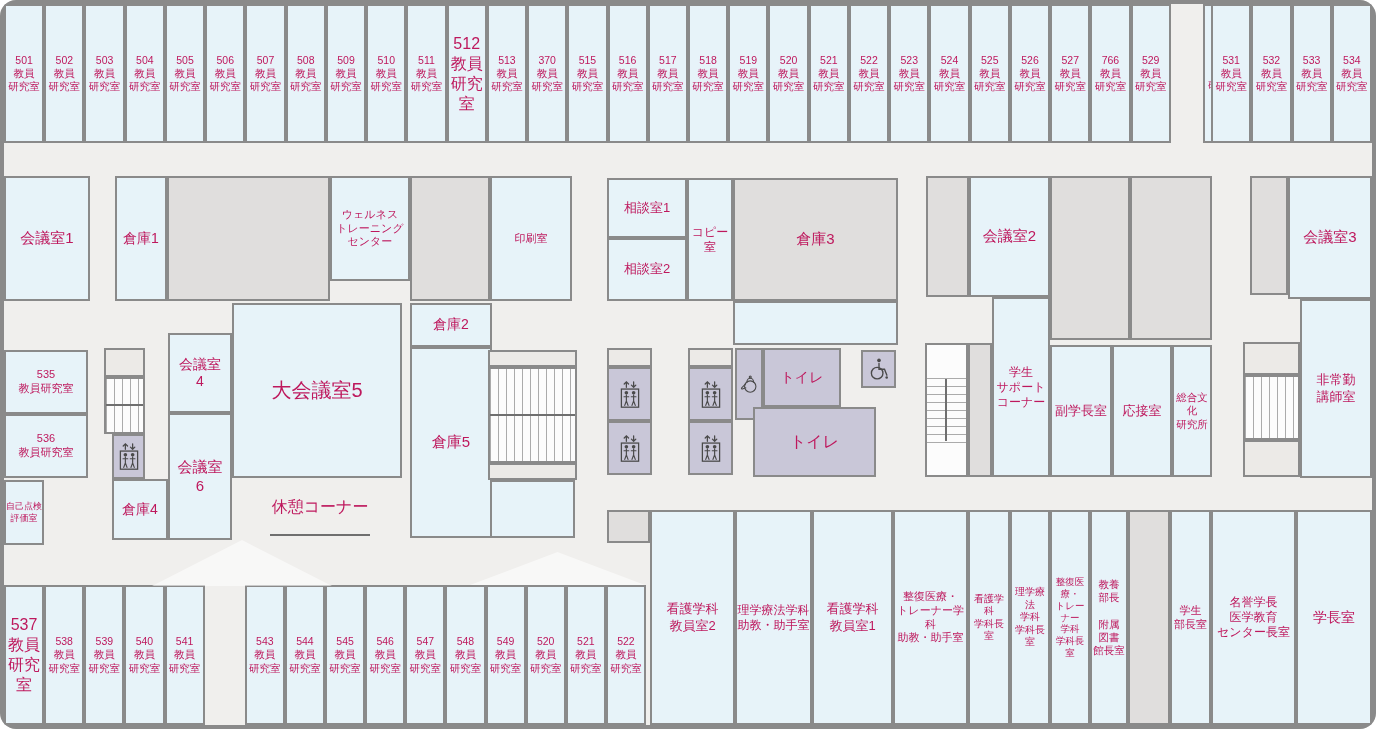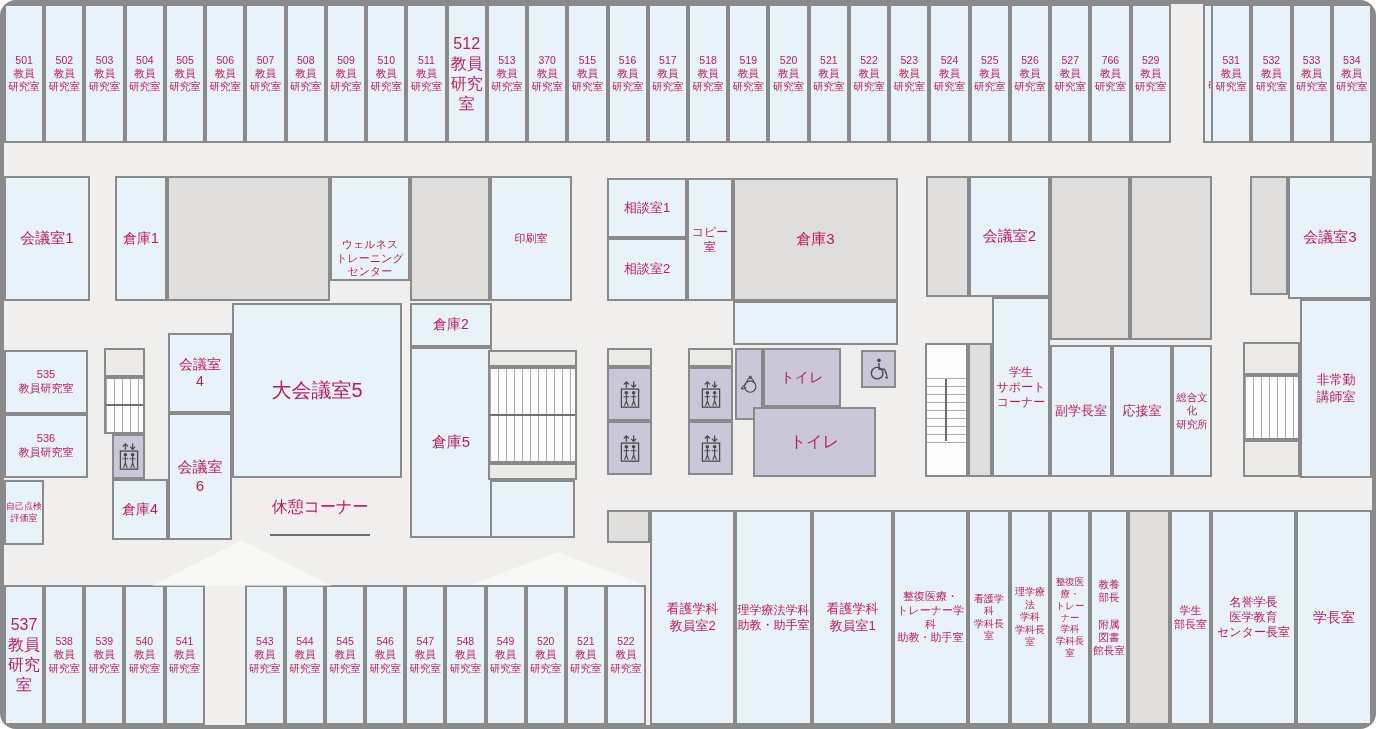--- a/index.html
+++ b/index.html
@@ -298,7 +298,7 @@
         <span class="lbl">倉庫1</span>
       </div>
       <div class="room t-g" style="left: 167px; top: 176px; width: 163px; height: 125px;"></div>
-      <div class="room t-b" style="left: 330px; top: 176px; width: 80px; height: 105px; font-size: 11px; align-items: flex-end;">
+      <div class="room t-b" style="left: 330px; top: 176px; width: 80px; height: 105px; font-size: 11px;">
         <span class="lbl">ウェルネス
 トレーニング
 センター</span>

